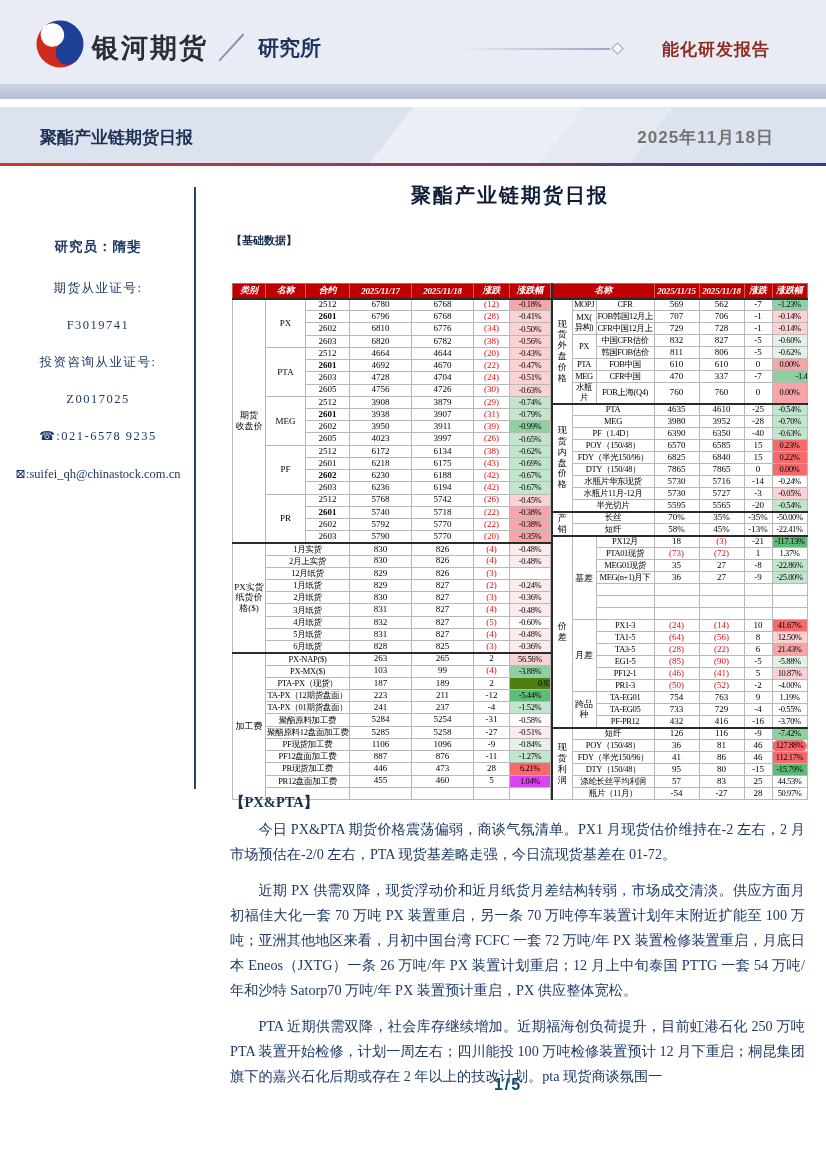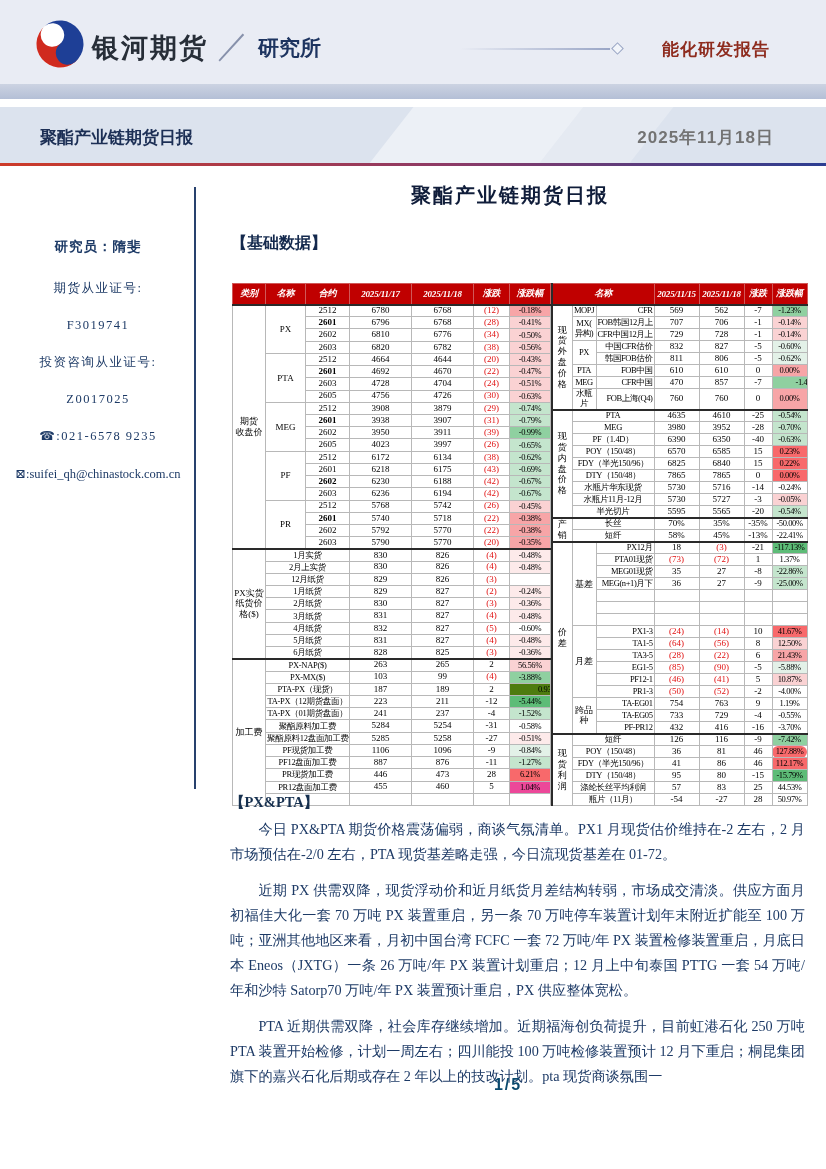--- a/index.html
+++ b/index.html
@@ -43,7 +43,7 @@
   .main-title{position:absolute;left:210px;top:182px;width:600px;text-align:center;
               font-family:"Liberation Sans","DejaVu Sans",sans-serif;font-weight:bold;font-size:20px;
               color:#101d3a;letter-spacing:2px}
-  .sec-h{position:absolute;left:231px;top:233px;font-size:16px;font-weight:bold;color:#14294d}
+  .sec-h{position:absolute;left:231px;top:233px;font-size:11px;font-weight:bold;color:#14294d}
 
   
   .tablewrap{position:absolute;left:232px;top:283px;display:flex}

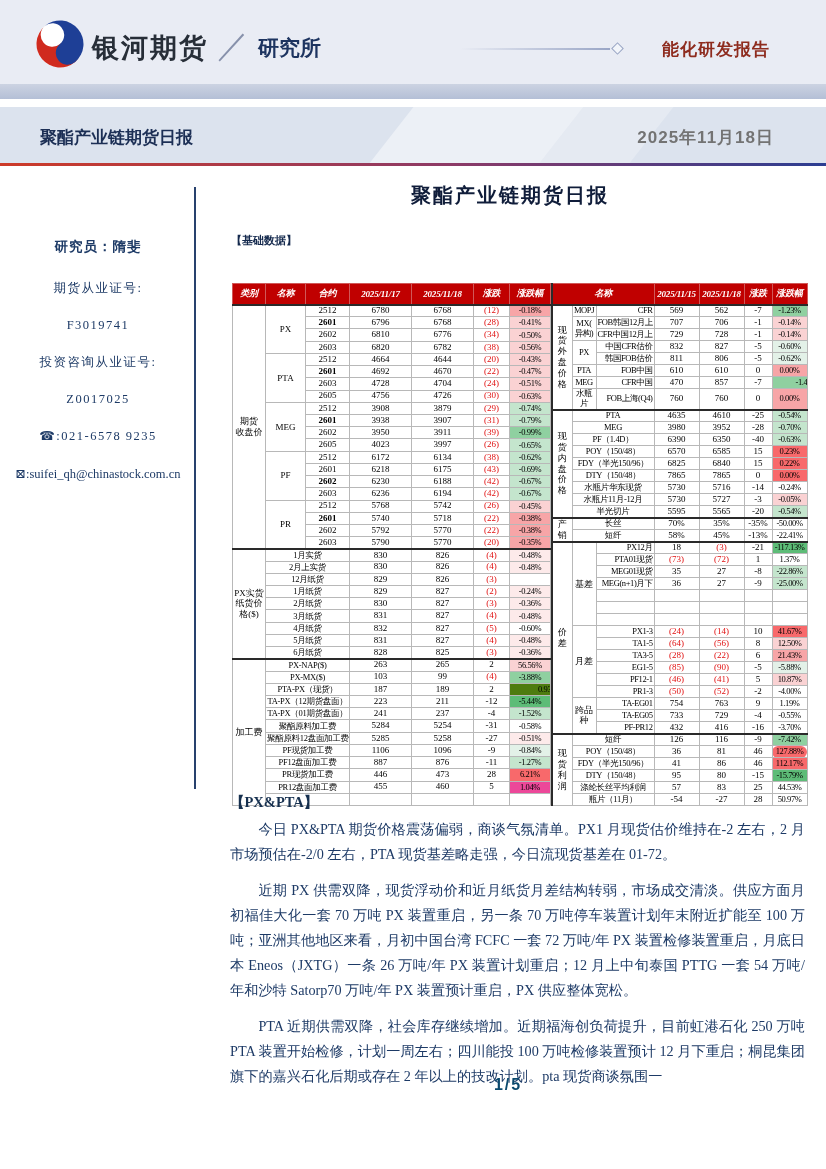--- a/index.html
+++ b/index.html
@@ -50,7 +50,7 @@
   table{border-collapse:collapse;table-layout:fixed;background:#fff}
   #lt{width:319px;border:1.5px solid #2a2a2a}
   #rt{width:256px;border:1.5px solid #2a2a2a;border-left:2px solid #2a2a2a}
-  th{background:#c00000;color:#fff;font-weight:bold;font-style:italic;font-size:9px;height:21px;
+  th{background:#c00000;color:#fff;font-weight:bold;font-style:italic;font-size:9px;height:15px;
      border:1px solid #d05858;letter-spacing:-0.2px;border-bottom:1.5px solid #333;overflow:hidden;white-space:nowrap}
   td{border:1px solid #b8b8b8;font-size:9px;height:12px;line-height:1.05;text-align:center;
      vertical-align:middle;overflow:hidden;white-space:nowrap;padding:0 1px;color:#000}

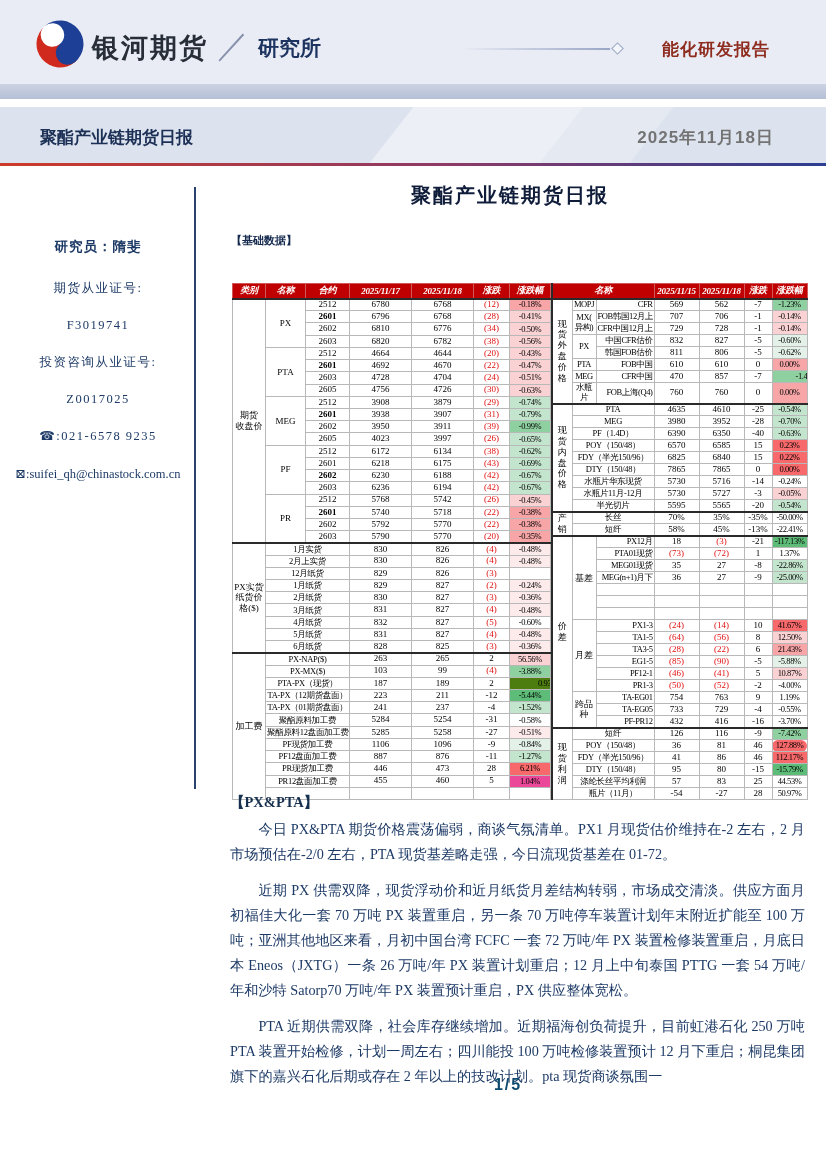--- a/index.html
+++ b/index.html
@@ -58,7 +58,7 @@
   td.name{white-space:pre-line;line-height:1.15}
   td.iname{font-size:8.5px;letter-spacing:-0.3px}
   td.rn{font-size:8.5px;letter-spacing:-0.4px}
-  td.ln{text-align:right}
+  td.ln{text-align:center}
   td.pct{font-size:8.5px;letter-spacing:-0.4px}
   td.red{color:#e01010}
   td.b{font-weight:bold}

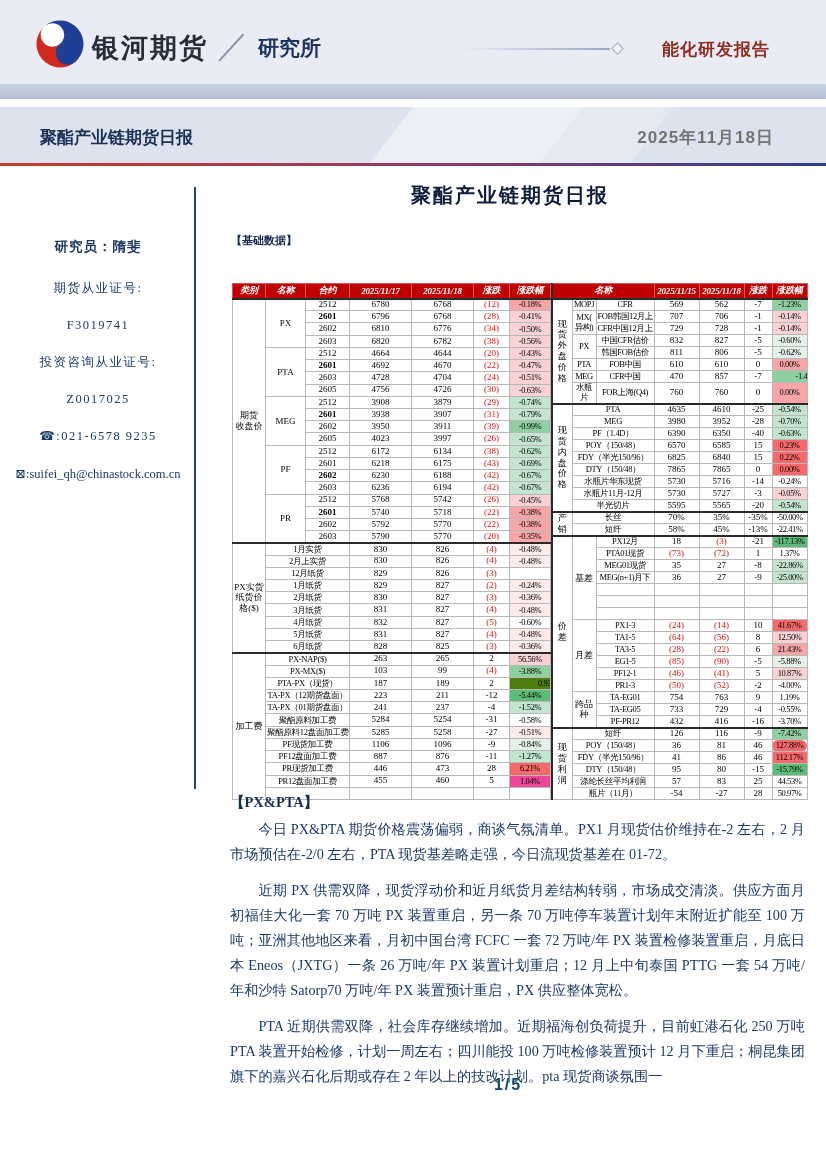--- a/index.html
+++ b/index.html
@@ -515,7 +515,7 @@
             <td class="name rn">MEG</td>
             <td class="rn ln">CFR中国</td>
             <td class="num">470</td>
-            <td class="num">857</td>
+            <td class="num">337</td>
             <td class="num">-7</td>
             <td class="pct" style="background: rgb(143, 208, 160); padding-left: 23px;">-1.49%</td>
           </tr>

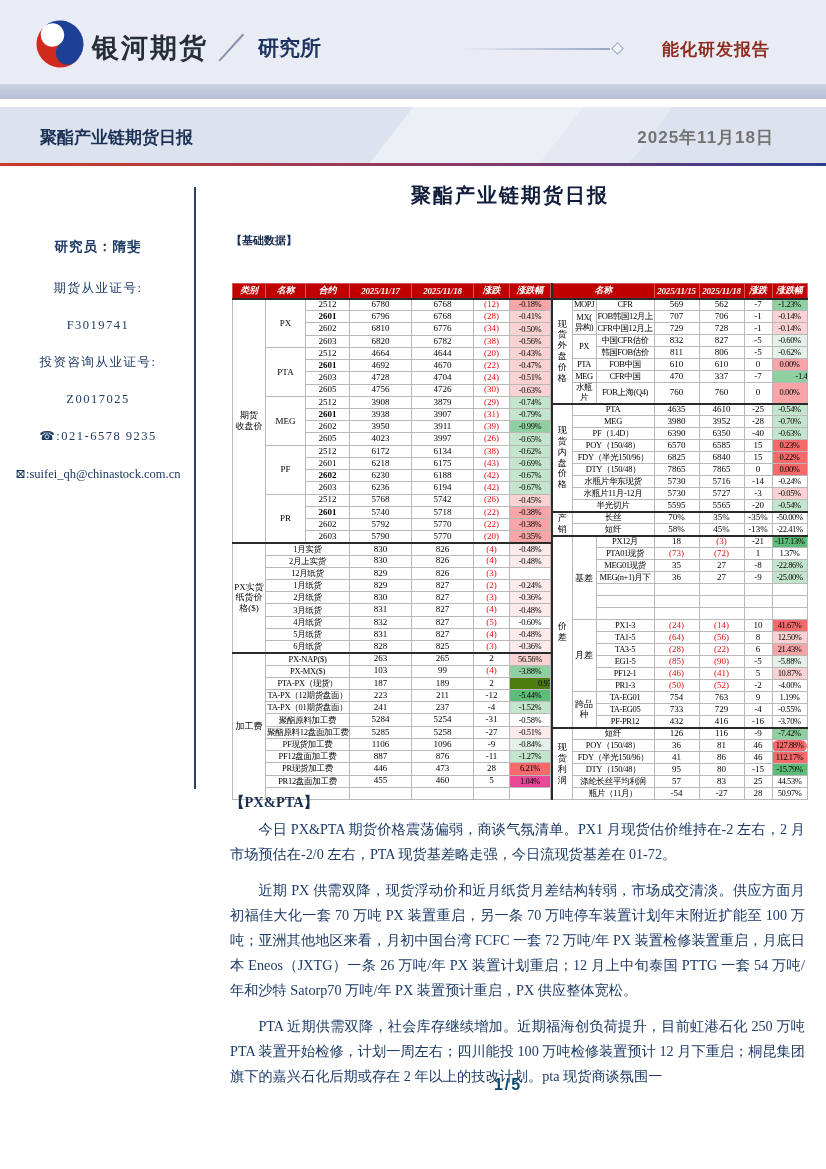--- a/index.html
+++ b/index.html
@@ -430,7 +430,7 @@
             <td class="num">455</td>
             <td class="num">460</td>
             <td class="num">5</td>
-            <td class="pct" style="background: #ec4899;">1.04%</td>
+            <td class="pct" style="background: #d946ef;">1.04%</td>
           </tr>
           <tr>
             <td colspan="2" class="iname"></td>

